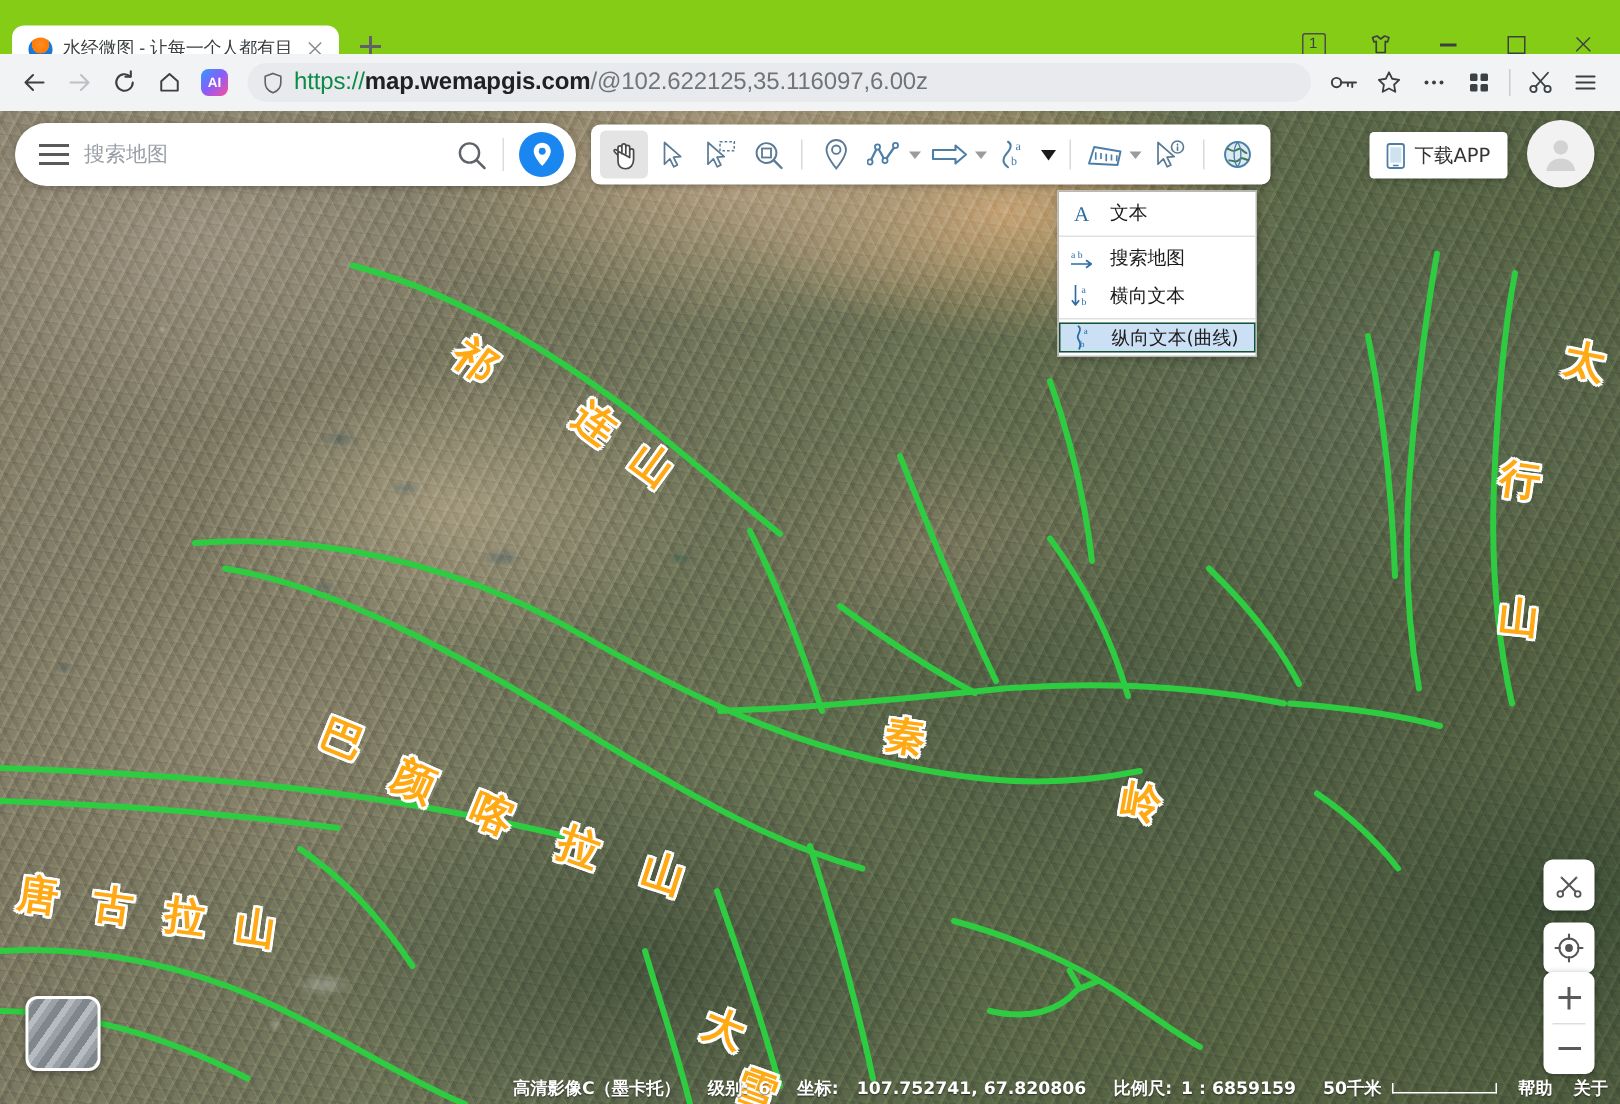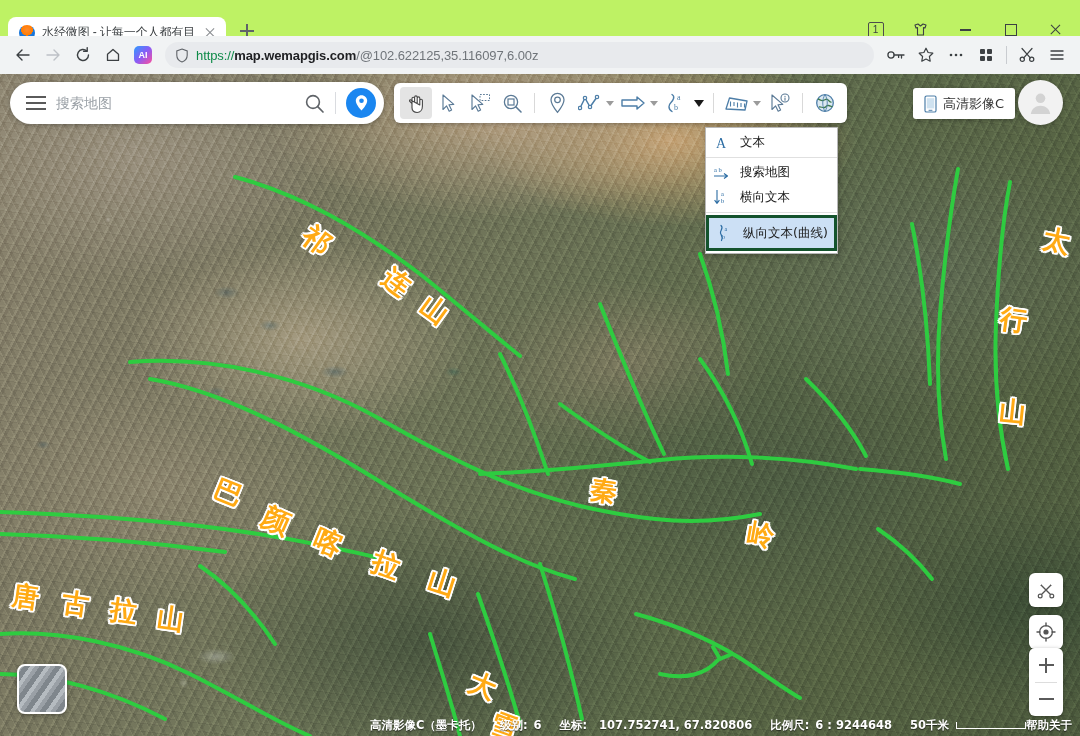--- a/index.html
+++ b/index.html
@@ -13,7 +13,7 @@
   
   .win-titlebar {
     position: absolute; left: 0; top: 0; width: 1080px; height: 48px;
-    background: #bef264;
+    background: #84cc16;
     display: flex; align-items: flex-end;
   }
   .tabstrip { display: flex; align-items: flex-end; height: 36px; padding-left: 8px; flex: 1; }

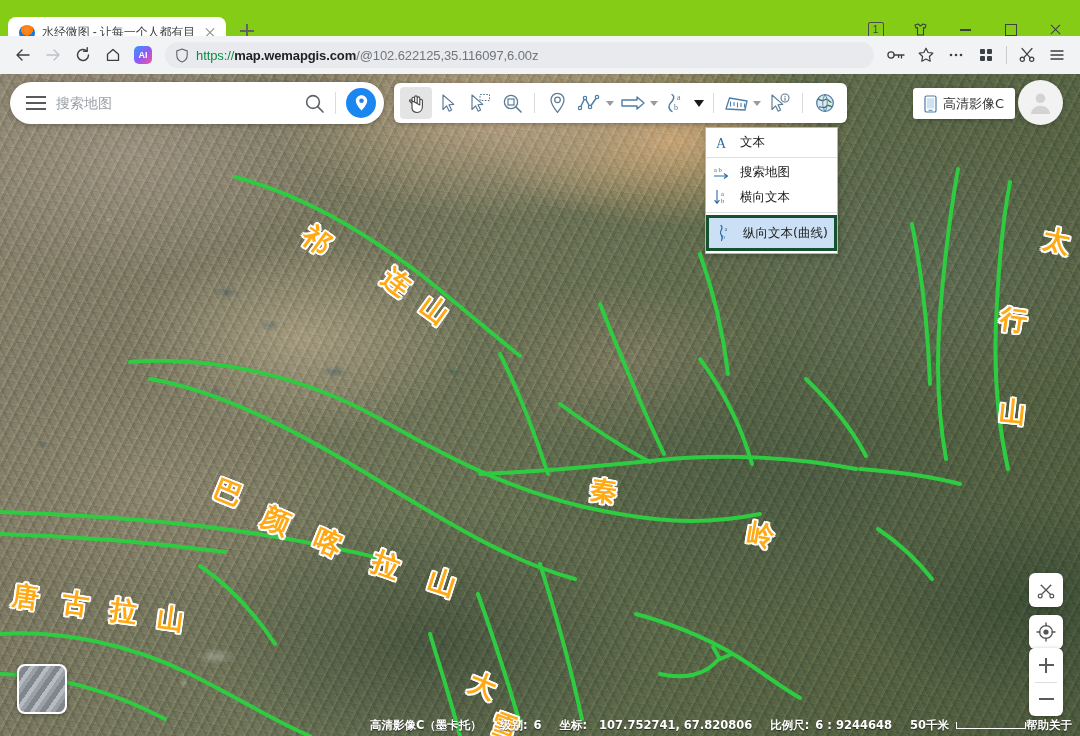--- a/index.html
+++ b/index.html
@@ -76,7 +76,7 @@
     flex: 1; height: 26px; margin: 0 7px; background: #e8eaed; border-radius: 13px;
     display: flex; align-items: center; padding: 0 10px; gap: 7px; min-width: 0;
   }
-  .omni-url { font-size: 13px; color: #202124; white-space: nowrap; overflow: hidden;
+  .omni-url { font-size: 16px; color: #202124; white-space: nowrap; overflow: hidden;
     font-family: "Liberation Sans", sans-serif; letter-spacing: -.1px; }
   .omni-url .scheme { color: #0e8a48; }
   .omni-url .host { color: #202124; font-weight: bold; }

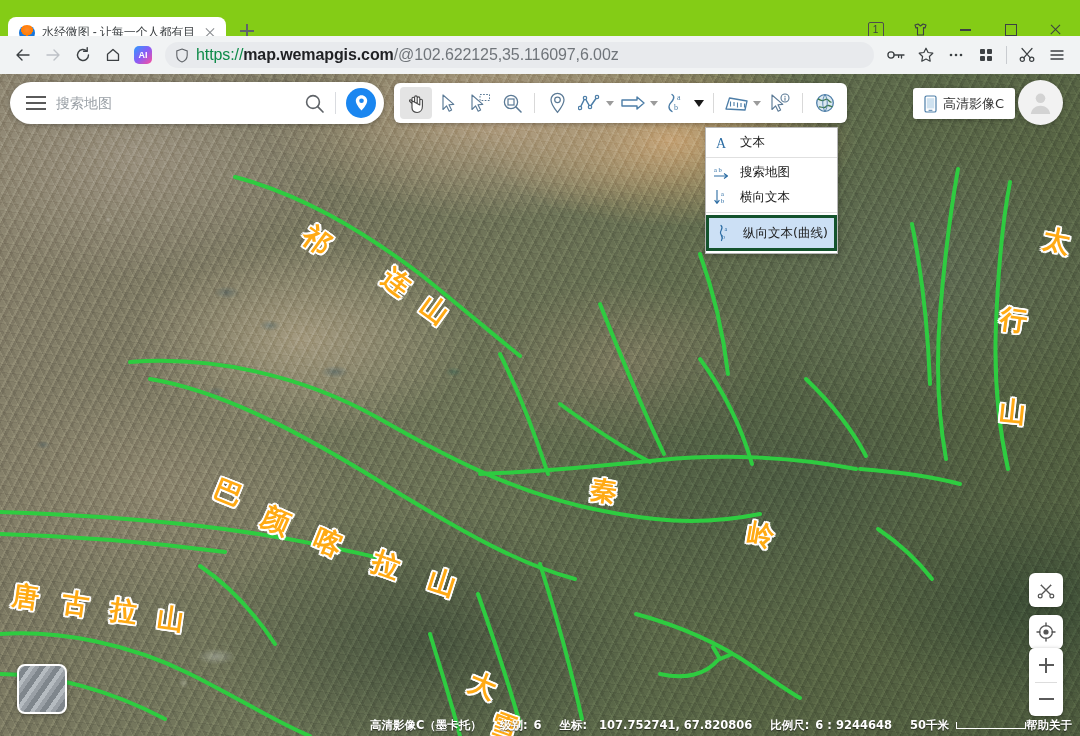--- a/index.html
+++ b/index.html
@@ -564,7 +564,7 @@
       <rect x="2.8" y="3.2" width="7.4" height="10.2" fill="#cfe2f0"></rect>
       <path d="M4.6 15.3h3.8" stroke="#4d7ea8" stroke-width="1"></path>
     </svg>
-    <span>高清影像C</span>
+    <span>下载APP</span>
   </div>
 
   <div class="avatar">

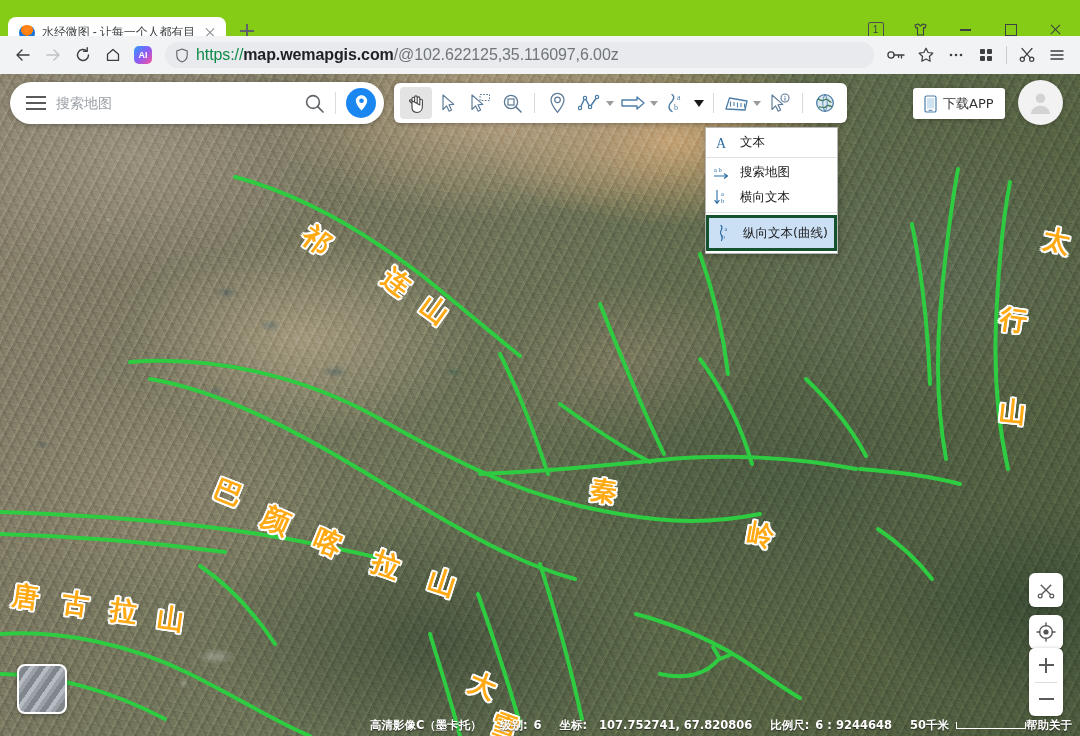--- a/index.html
+++ b/index.html
@@ -185,7 +185,7 @@
     display: flex; align-items: center; gap: 8px; height: 25px; padding: 0 6px;
     font-size: 12.5px; color: #1b1b1b; font-family: "DejaVu Sans", sans-serif;
   }
-  .menu-item.selected { background: #cce0f5; border: 3px solid #14532d; height: 36px; }
+  .menu-item.selected { background: #cce0f5; border: 1px solid #14532d; height: 20px; }
   .menu-sep { height: 1px; background: #e0e0e0; margin: 2px 0; }
   .mi-icon { width: 20px; height: 20px; flex: 0 0 20px; display: flex; align-items: center; justify-content: center; }
 

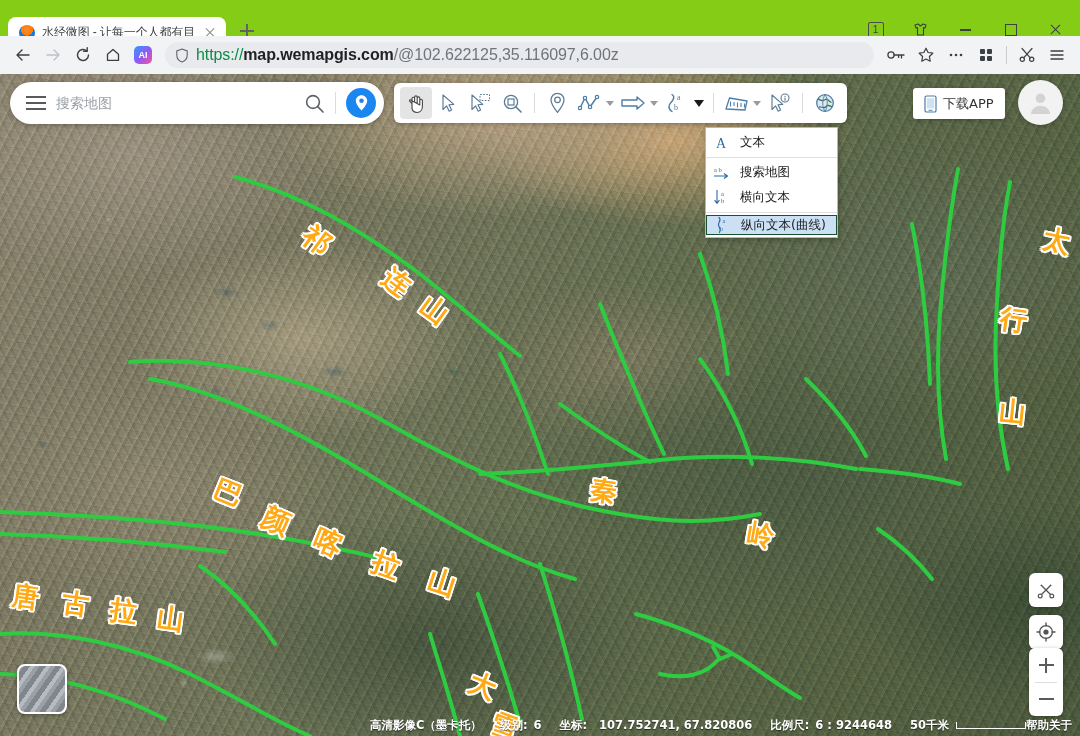--- a/index.html
+++ b/index.html
@@ -605,7 +605,7 @@
     <span class="st">坐标:</span>
     <span class="st" style="margin-left:12px">107.752741, 67.820806</span>
     <span class="st">比例尺:</span>
-    <span class="st" style="margin-left:6px">6 : 9244648</span>
+    <span class="st" style="margin-left:6px">1 : 6859159</span>
     <span class="st">50千米</span>
     <span class="scalebar"></span>
     <span class="st-link">帮助</span>

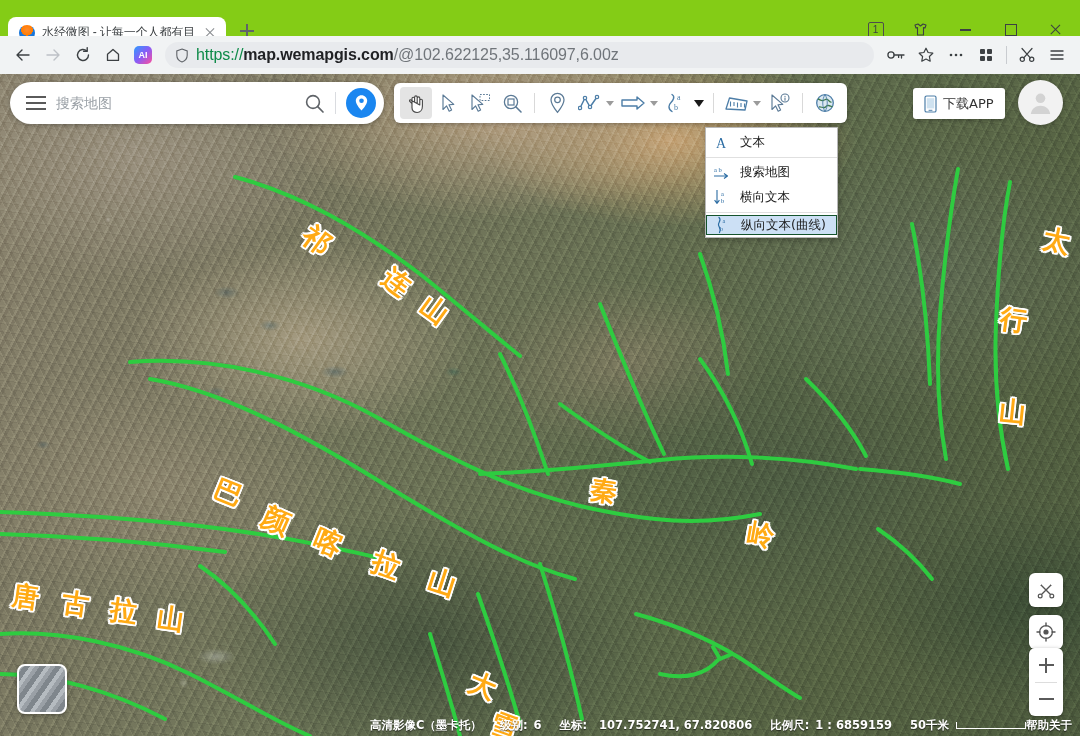--- a/index.html
+++ b/index.html
@@ -235,7 +235,7 @@
   .st { margin-left: 18px; white-space: nowrap; }
   .scalebar { display: inline-block; width: 70px; height: 7px; border: 1.5px solid #fff;
               border-top: none; margin-left: 7px; vertical-align: 2px; }
-  .st-link { }
+  .st-link { margin-left: 14px; }
 </style>
 </head>
 <body>

